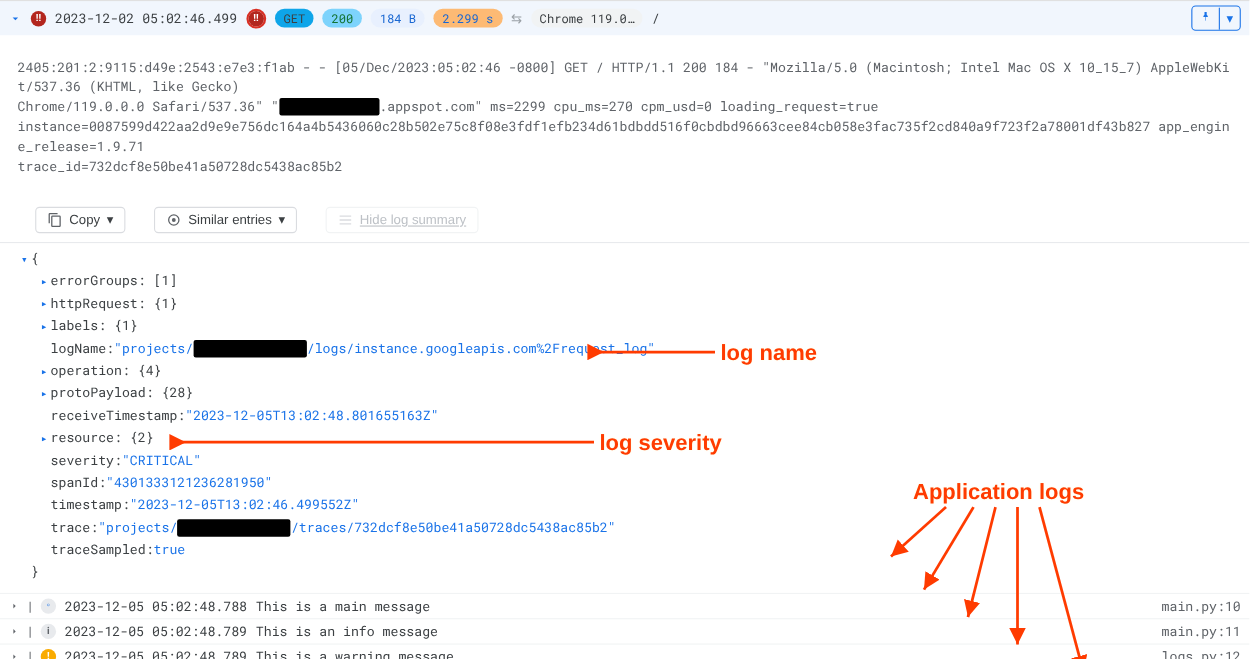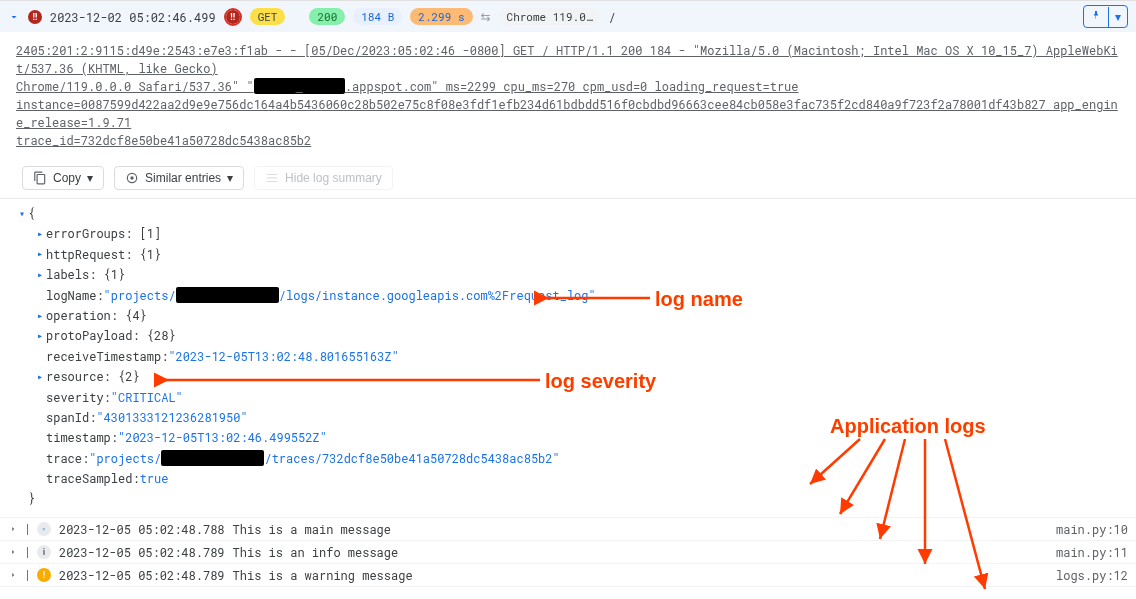--- a/index.html
+++ b/index.html
@@ -28,7 +28,7 @@
     display:inline-flex; align-items:center; justify-content:center;
     border:2px solid #d93025; }
   .pill { display:inline-block; padding:1px 8px; border-radius:10px; font-size:11px; }
-  .pill-get   { background:#fde047; color:#3c4043; }
+  .pill-get   { background:#0ea5e9; color:#3c4043; }
   .pill-200   { background:#86efac; color:#137333;margin-left:16px; }
   .pill-size  { background:#e8f0fe; color:#1967d2; }
   .pill-time  { background:#fdba74; color:#1967d2; }

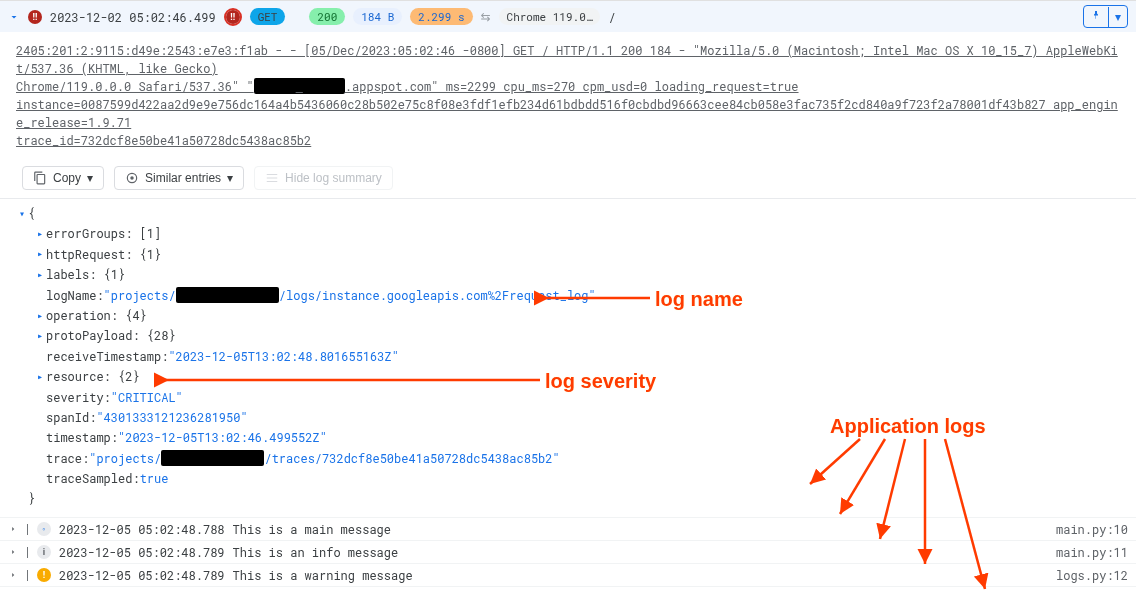--- a/index.html
+++ b/index.html
@@ -29,7 +29,7 @@
     border:2px solid #d93025; }
   .pill { display:inline-block; padding:1px 8px; border-radius:10px; font-size:11px; }
   .pill-get   { background:#0ea5e9; color:#3c4043; }
-  .pill-200   { background:#86efac; color:#137333;margin-left:16px; }
+  .pill-200   { background:#7dd3fc; color:#137333; }
   .pill-size  { background:#e8f0fe; color:#1967d2; }
   .pill-time  { background:#fdba74; color:#1967d2; }
   .pill-ua    { background:#f1f3f4; color:#3c4043; }

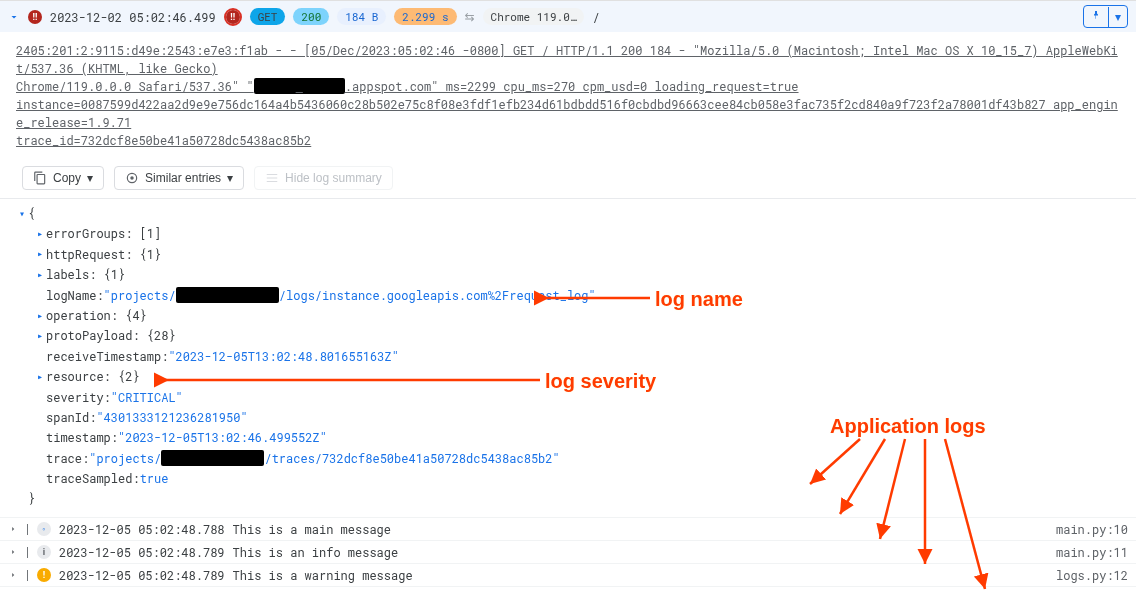--- a/index.html
+++ b/index.html
@@ -34,9 +34,9 @@
   .pill-time  { background:#fdba74; color:#1967d2; }
   .pill-ua    { background:#f1f3f4; color:#3c4043; }
   .tstamp { color:#3c4043; }
-  .raw { padding:9px 16px; color:#5f6368; font-size:12px;
+  .raw { padding:20px 16px; color:#5f6368; font-size:12px;
     font-family:"Roboto Mono", Menlo, monospace; white-space:pre-wrap;
-    line-height:1.5; word-break:break-all;text-decoration:underline; }
+    line-height:1.5; word-break:break-all; }
   .redact { background:#000; border-radius:2px; color:#000; }
   .toolbar { display:flex; gap:10px; padding:8px 22px; border-bottom:1px solid #e8eaed; }
   .btn { display:inline-flex; align-items:center; gap:6px;

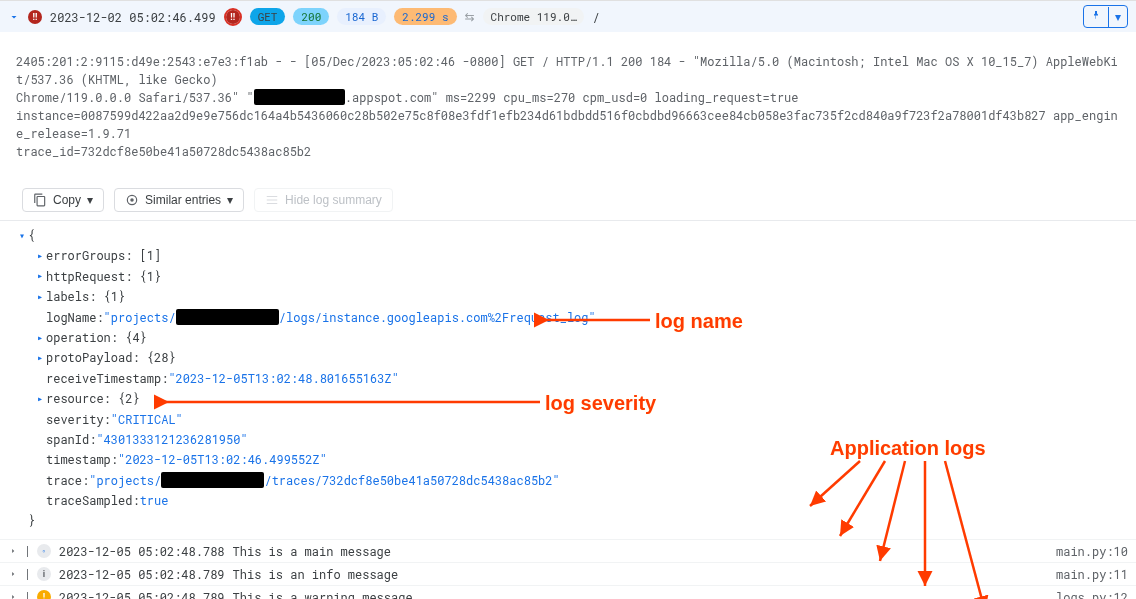--- a/index.html
+++ b/index.html
@@ -38,7 +38,7 @@
     font-family:"Roboto Mono", Menlo, monospace; white-space:pre-wrap;
     line-height:1.5; word-break:break-all; }
   .redact { background:#000; border-radius:2px; color:#000; }
-  .toolbar { display:flex; gap:10px; padding:8px 22px; border-bottom:1px solid #e8eaed; }
+  .toolbar { display:flex; gap:26px; padding:8px 32px; border-bottom:1px solid #e8eaed; }
   .btn { display:inline-flex; align-items:center; gap:6px;
     border:1px solid #dadce0; border-radius:4px; padding:4px 10px;
     font-size:12px; color:#3c4043; background:#fff; cursor:pointer; }

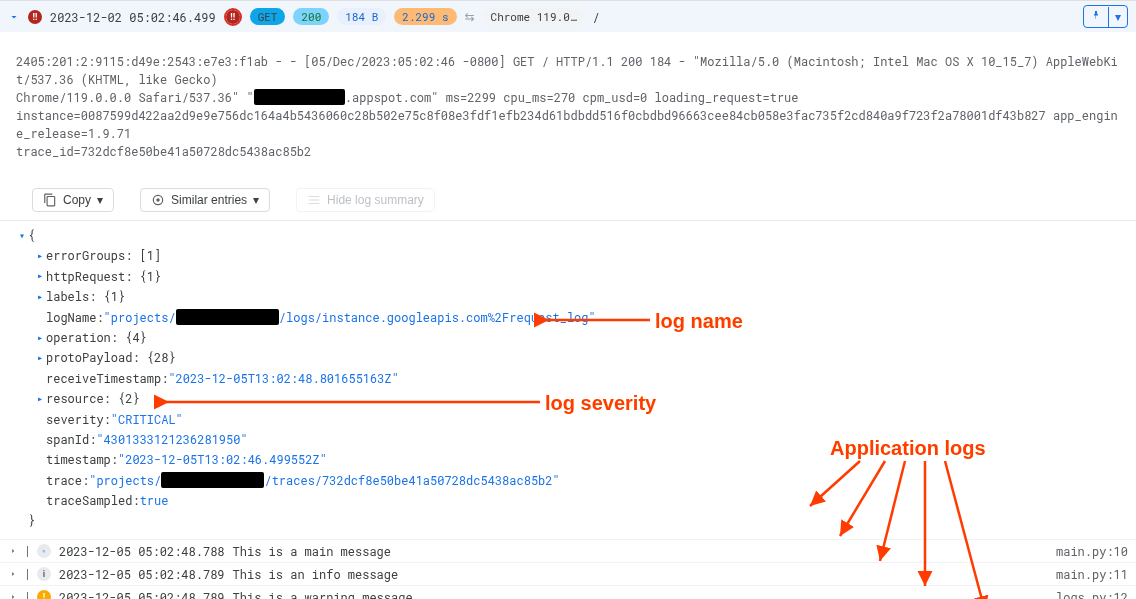--- a/index.html
+++ b/index.html
@@ -42,7 +42,7 @@
   .btn { display:inline-flex; align-items:center; gap:6px;
     border:1px solid #dadce0; border-radius:4px; padding:4px 10px;
     font-size:12px; color:#3c4043; background:#fff; cursor:pointer; }
-  .btn.disabled { color:#bdc1c6; border-color:#f1f3f4; cursor:default; }
+  .btn.disabled { color:#bdc1c6; border-color:#f1f3f4; cursor:default;text-decoration:underline; }
   .json-body { padding:4px 16px 8px; font-family:"Roboto Mono",Menlo,monospace;
     font-size:12px; line-height:1.7; color:#3c4043; position:relative; }
   .json-row { display:flex; align-items:center; }

